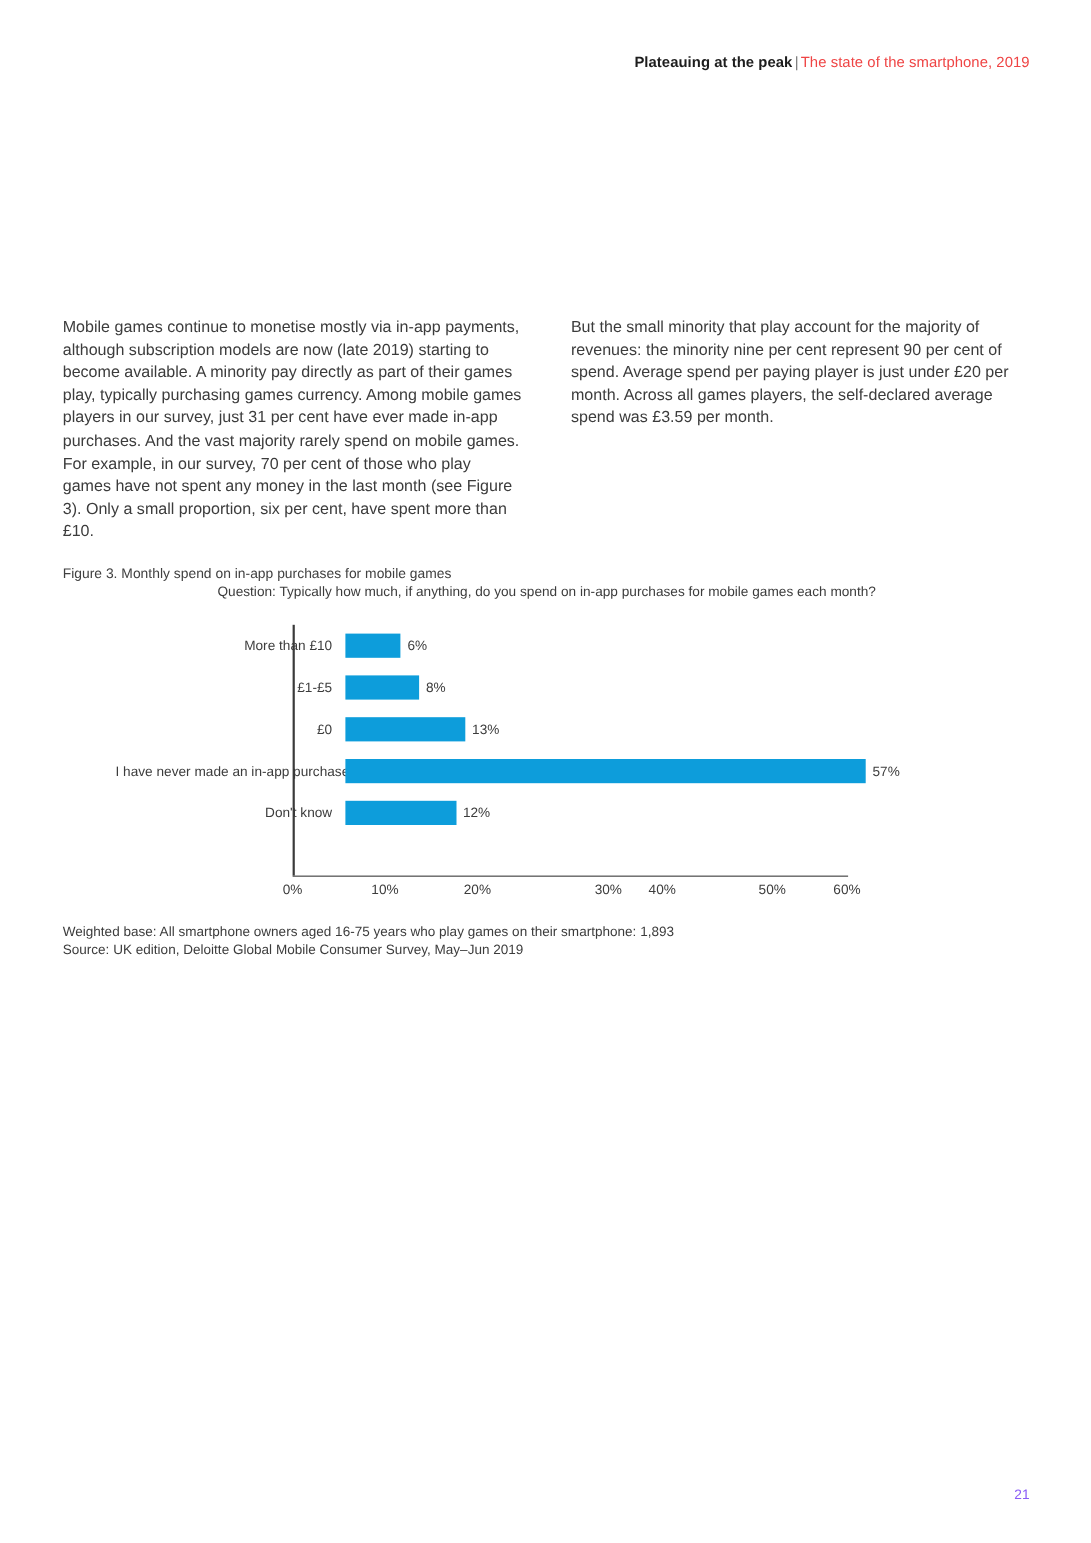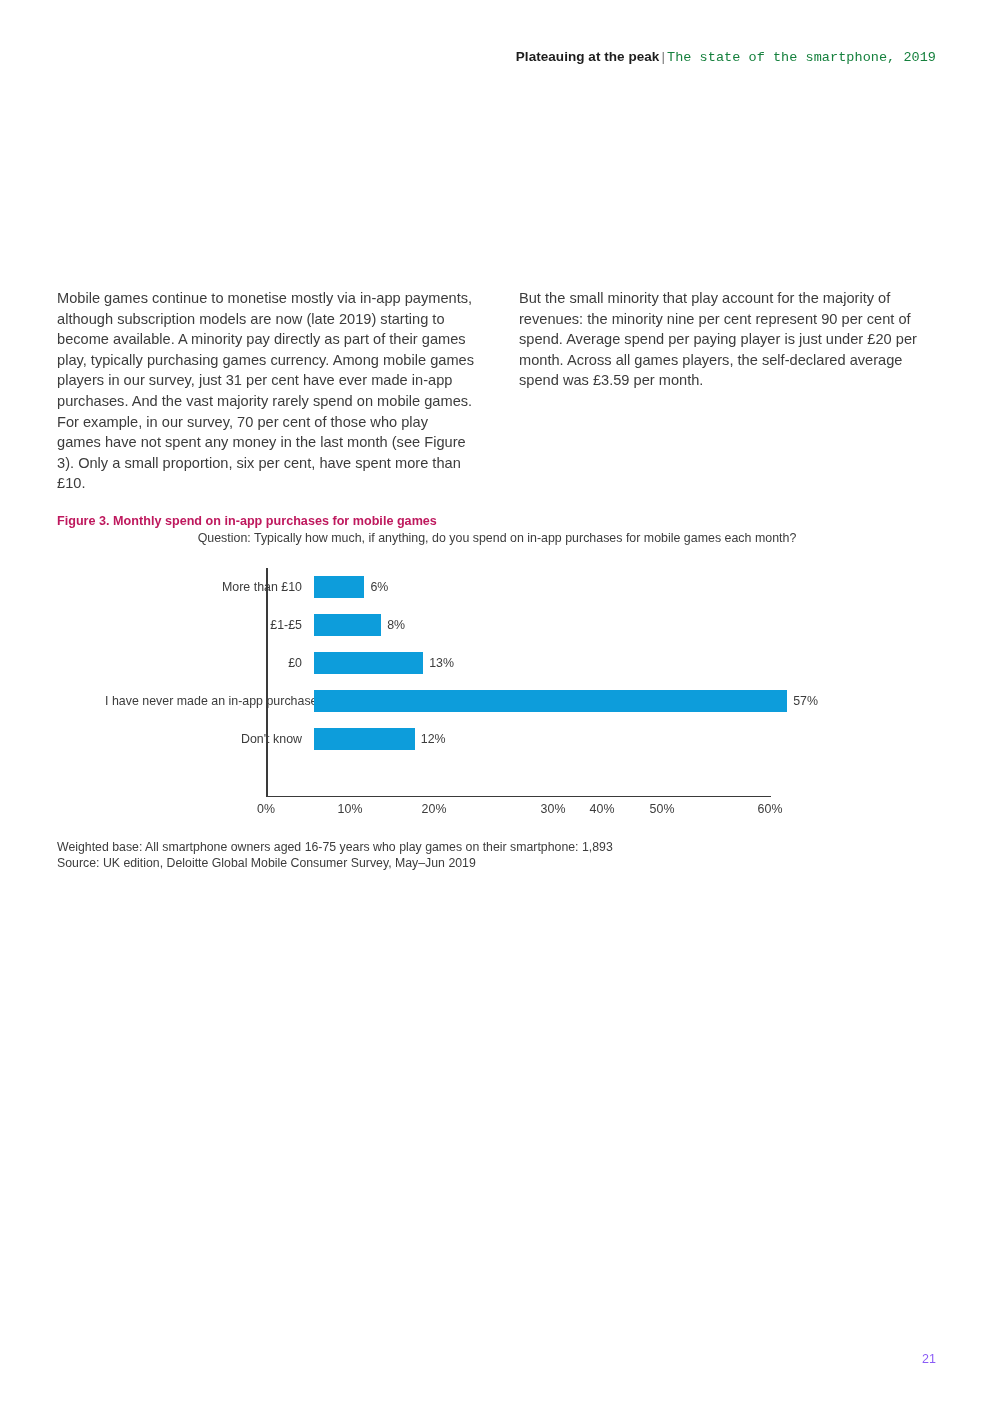--- a/index.html
+++ b/index.html
@@ -27,7 +27,7 @@
   }
   .page-header .doc-title { font-weight: bold; color: #1d1d1d; }
   .page-header .sep { color: #777; padding: 0 2px; }
-  .page-header .doc-sub { font-weight: normal; color: #15803d; font-family: Liberation Mono, monospace; }
+  .page-header .doc-sub { font-weight: normal; color: #ef4444; }
 
   
   .columns {

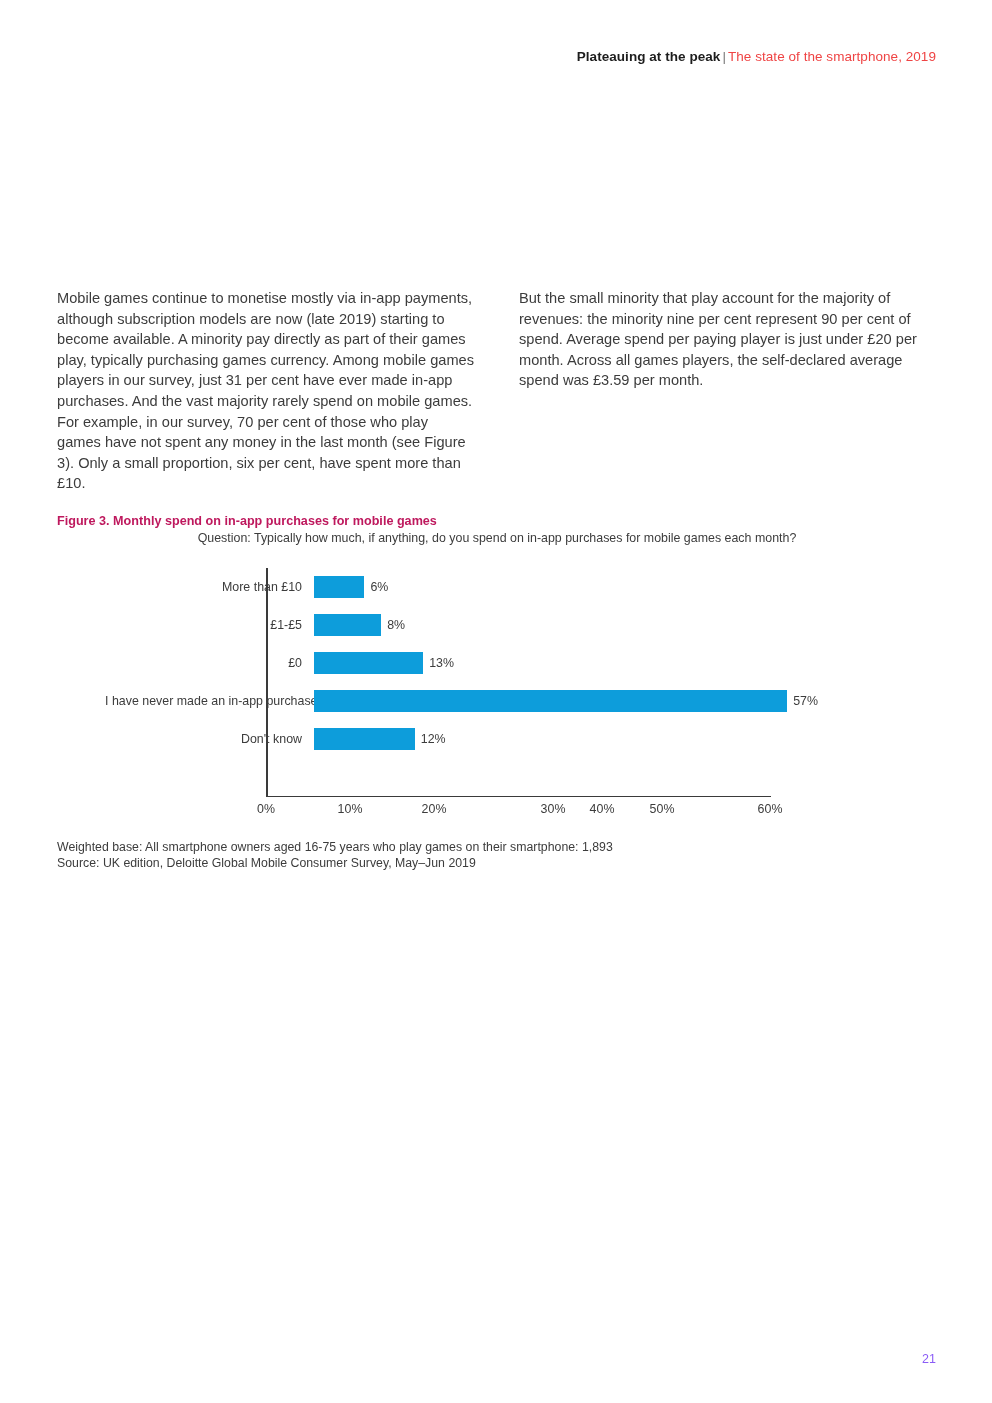--- a/index.html
+++ b/index.html
@@ -57,8 +57,8 @@
   }
   .fig-title {
     font-size: 12.6px;
-    font-weight: bold;
-    color: #be185d;
+    font-weight: normal;
+    color: #404040;
     line-height: 16px;
     letter-spacing: 0.01px;
   }

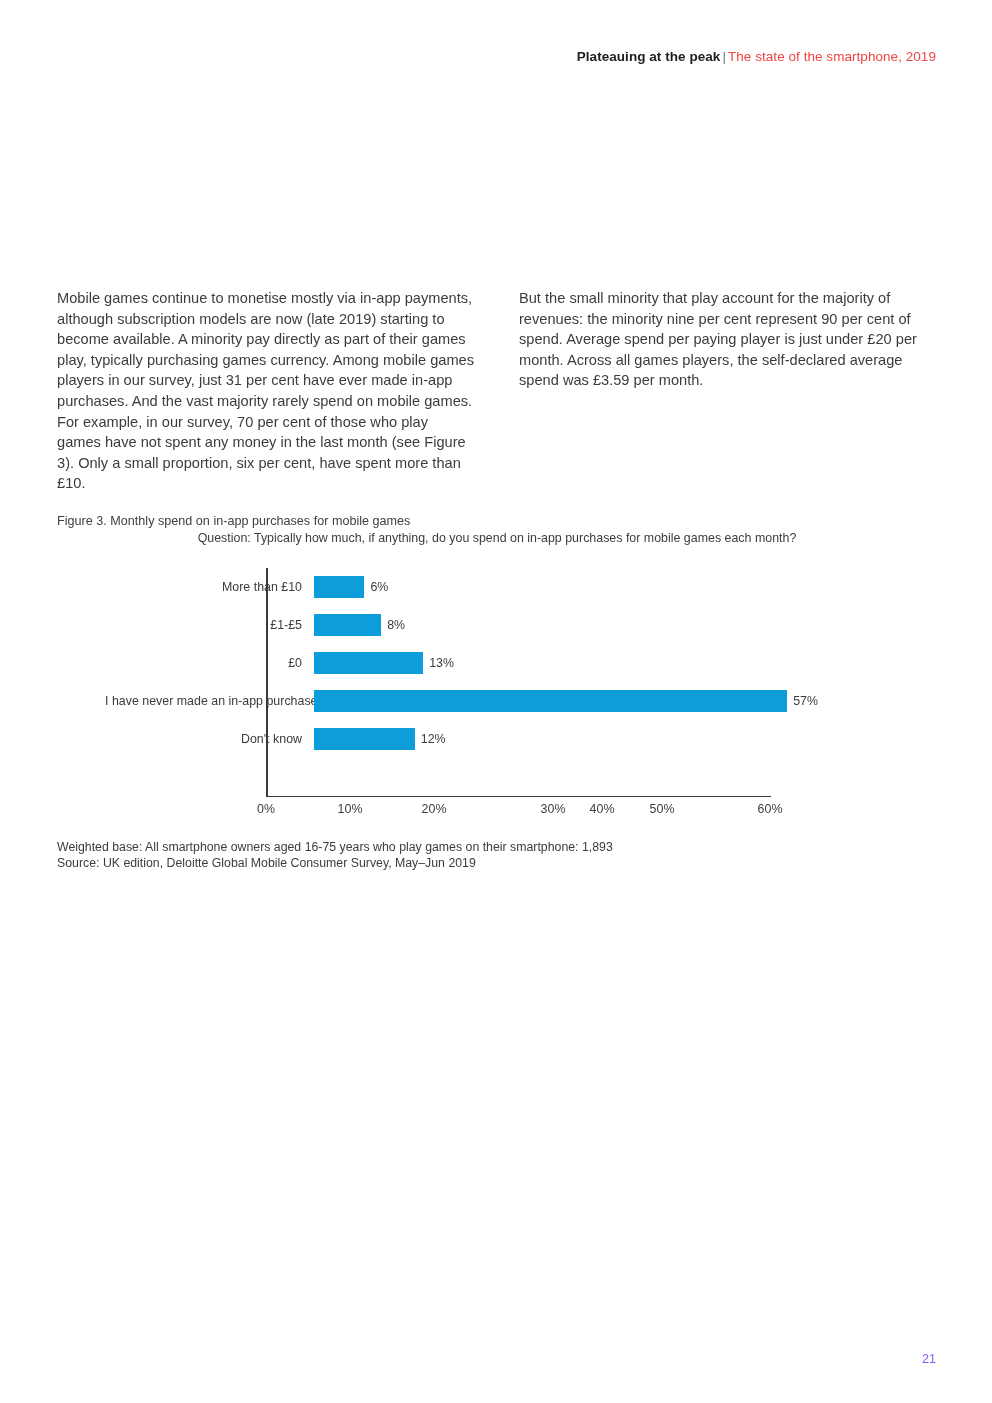--- a/index.html
+++ b/index.html
@@ -241,7 +241,7 @@
         <div class="x-tick" style="left: 168px;">20%</div>
         <div class="x-tick" style="left: 252px; margin-left: 35px;">30%</div>
         <div class="x-tick" style="left: 336px;">40%</div>
-        <div class="x-tick" style="left: 396px; text-align: center;">50%</div>
+        <div class="x-tick" style="left: 436px; text-align: center;">50%</div>
         <div class="x-tick" style="left: 504px;">60%</div>
       </div>
   </div>

